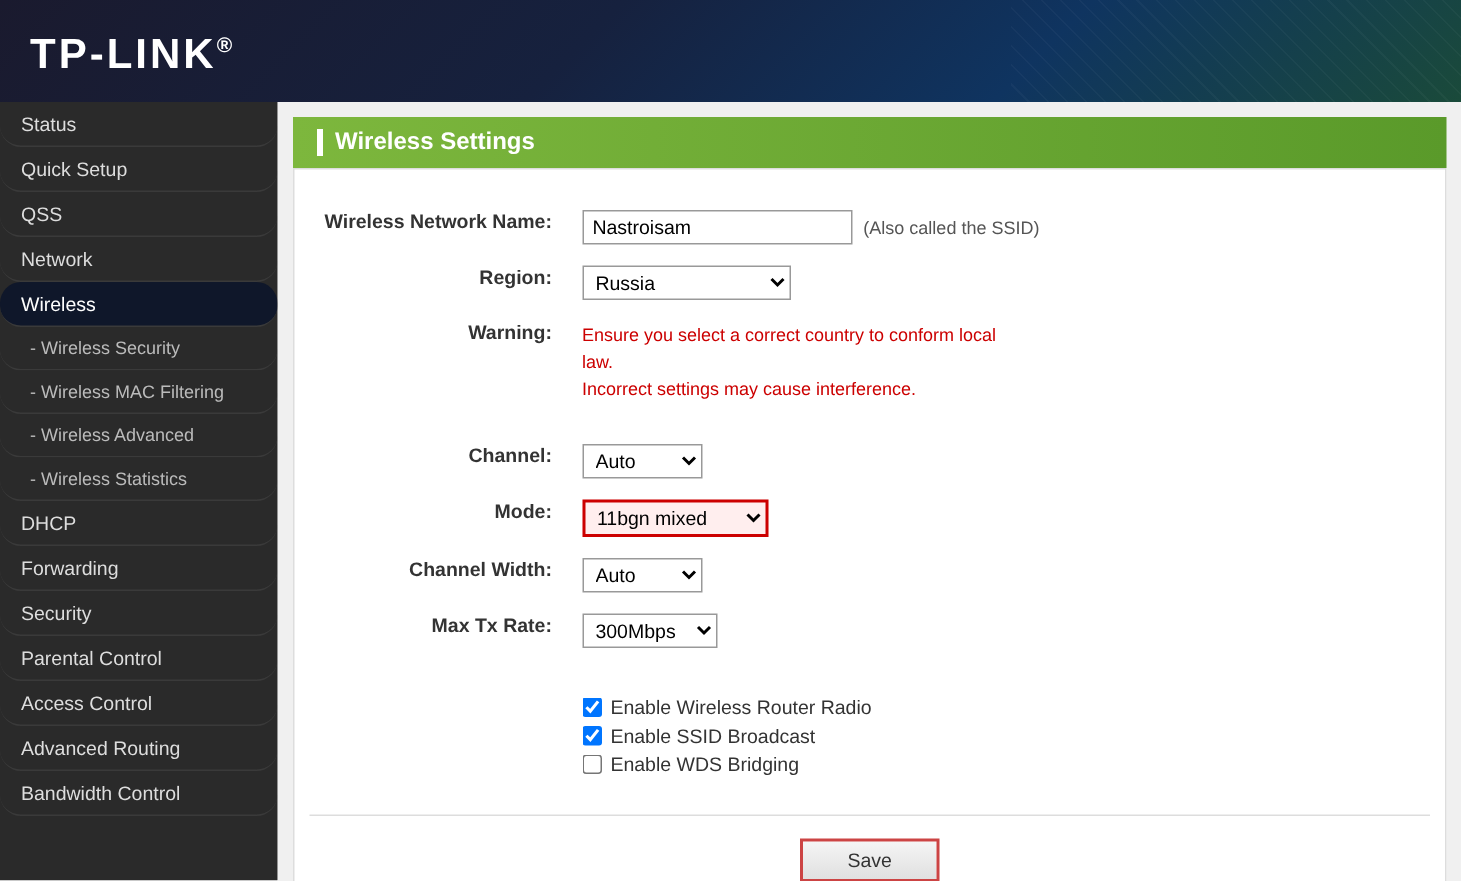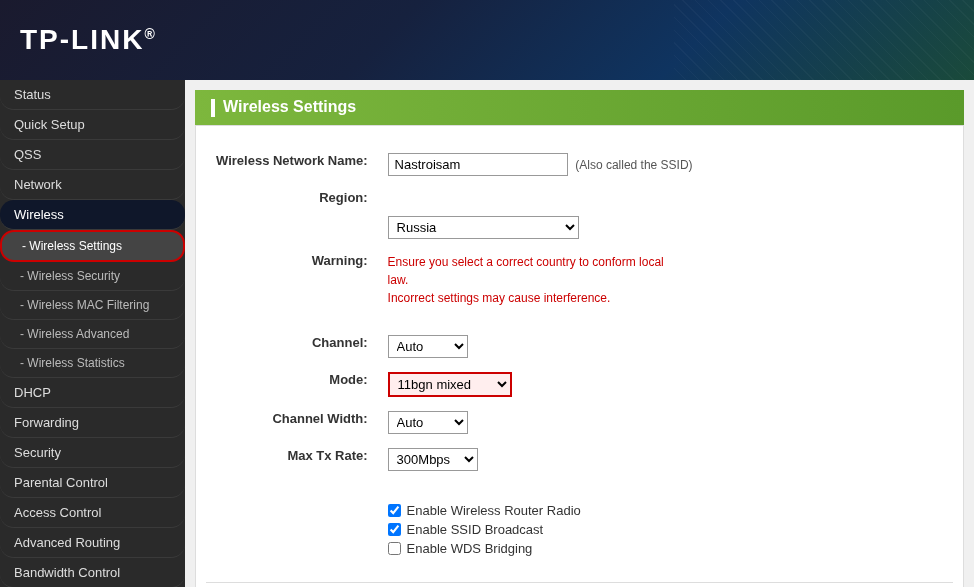--- a/index.html
+++ b/index.html
@@ -8,9 +8,9 @@
     
     #header {
       background: linear-gradient(135deg, #1a1a2e 0%, #16213e 40%, #0f3460 70%, #1a4a3a 100%);
-      height: 80px;
+      height: 68px;
       display: flex;
-      align-items: center;
+      align-items: flex-end;
       padding: 16px 20px;
       position: relative;
       overflow: hidden;

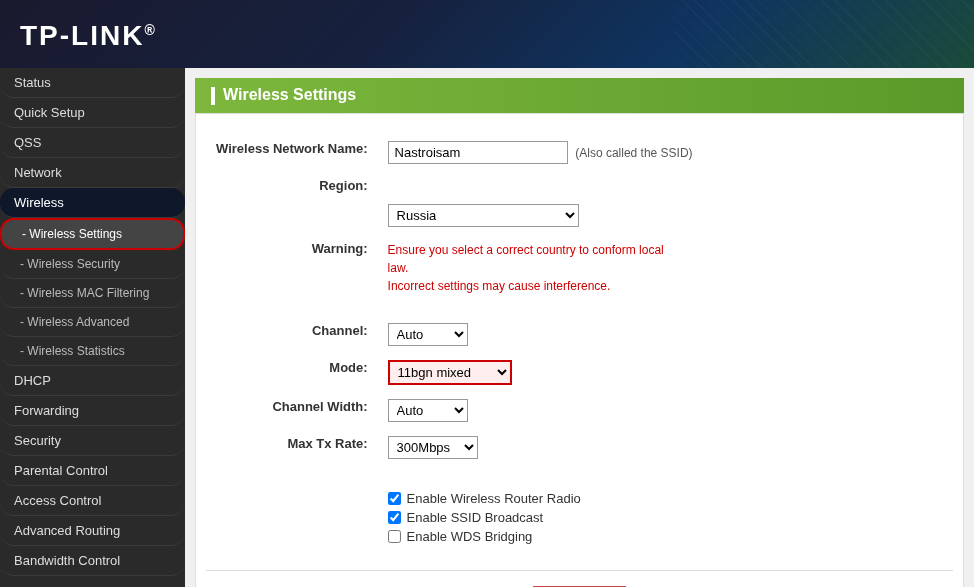--- a/index.html
+++ b/index.html
@@ -160,7 +160,7 @@
       font-size: 13px;
       background: white;
     }
-    .region-select { width: 191px; margin-top: 26px; }
+    .region-select { width: 139px; }
     .channel-select { width: 80px; }
     .mode-select {
       width: 124px;

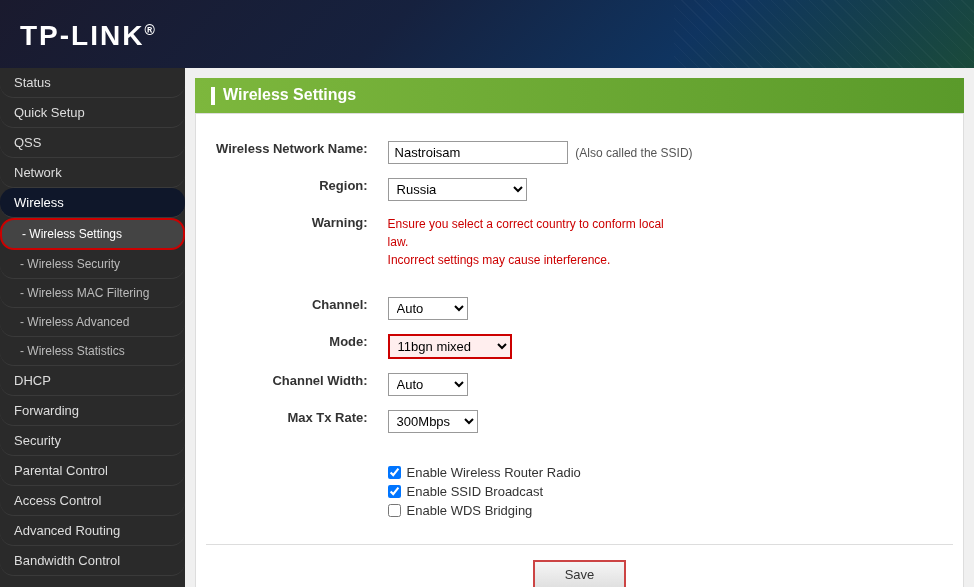--- a/index.html
+++ b/index.html
@@ -234,7 +234,6 @@
     <div class="sidebar-item">QSS</div>
     <div class="sidebar-item">Network</div>
     <div class="sidebar-item highlighted">Wireless</div>
-    <div class="sidebar-item sub-item active-sub">- Wireless Settings</div>
     <div class="sidebar-item sub-item">- Wireless Security</div>
     <div class="sidebar-item sub-item">- Wireless MAC Filtering</div>
     <div class="sidebar-item sub-item">- Wireless Advanced</div>

